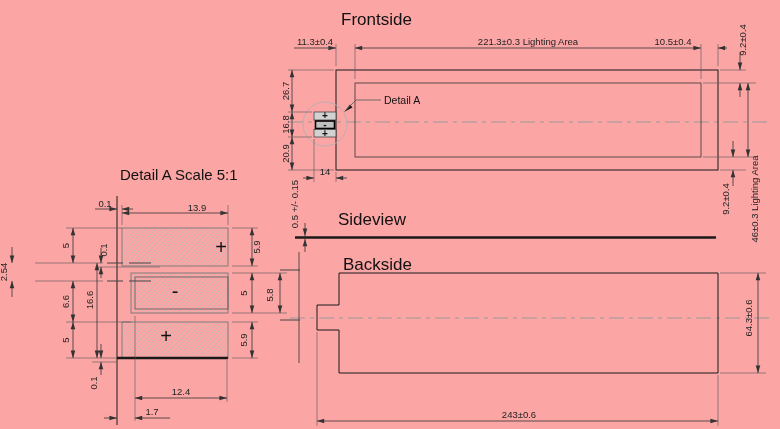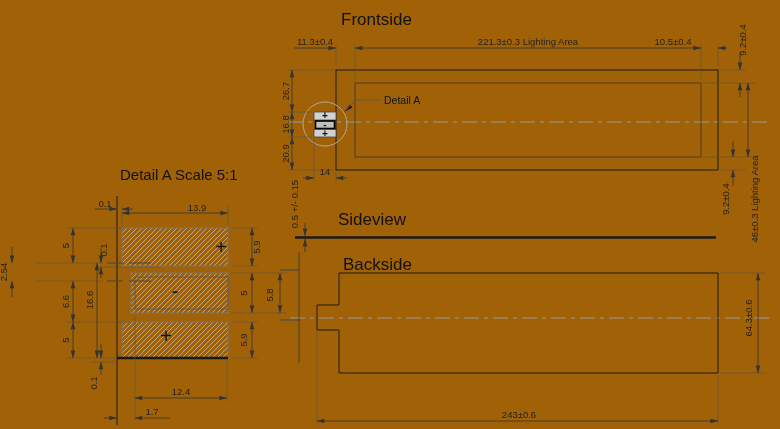--- a/index.html
+++ b/index.html
@@ -3,7 +3,7 @@
 <meta charset="utf-8">
 <style>
   html,body{margin:0;padding:0;background:#ffffff;}
-  #stage{position:relative;width:780px;height:429px;background:#a16207;overflow:hidden;}
+  #stage{position:relative;width:780px;height:429px;background:#fca5a5;overflow:hidden;}
   svg{display:block;}
   .t-title{font:17px "Liberation Sans",sans-serif;fill:#111;}
   .t-sub{font:15px "Liberation Sans",sans-serif;fill:#111;}

